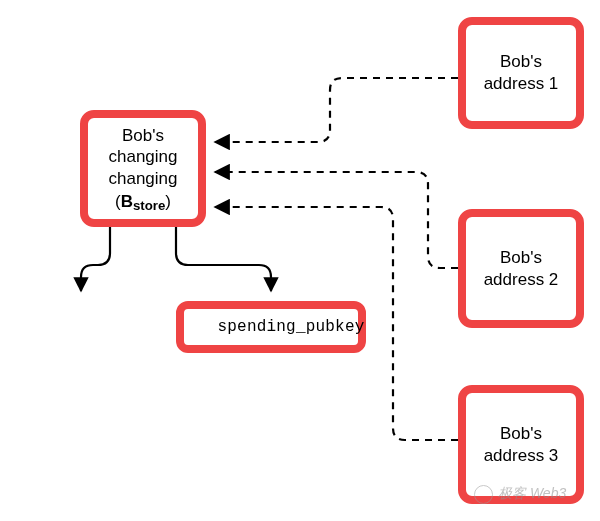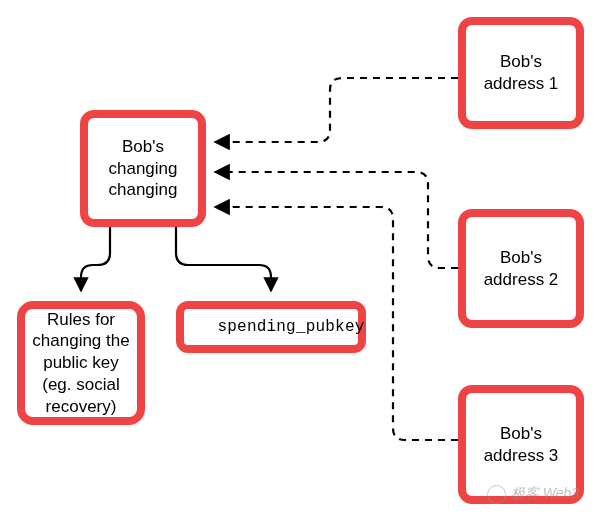--- a/index.html
+++ b/index.html
@@ -152,7 +152,7 @@
   </svg>
 
   <div class="node" id="keystore">
-    <span class="txt"><span>Bob's</span><br><span>changing</span><br><span>changing</span></span>
+    <span class="txt"><span>Bob's</span><br><span>changing</span><br><span>changing</span><span class="sub-line"><span>(</span><b>B</b><sub>store</sub><span>)</span></span></span>
   </div>
 
   <div class="node" id="rules">

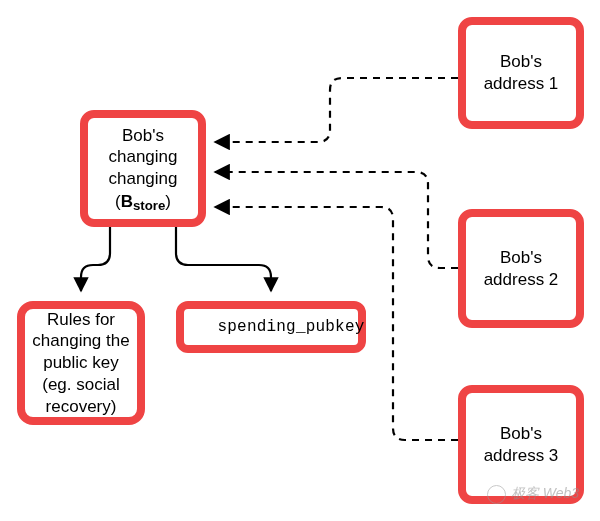--- a/index.html
+++ b/index.html
@@ -155,13 +155,6 @@
     <span class="txt"><span>Bob's</span><br><span>changing</span><br><span>changing</span><span class="sub-line"><span>(</span><b>B</b><sub>store</sub><span>)</span></span></span>
   </div>
 
-  <div class="node" id="rules">
-    <span class="txt">Rules for
-changing the
-public key
-(eg. social
-recovery)</span>
-  </div>
 
   <div class="node mono" id="pubkey">
     <span class="txt">spending_pubkey</span>

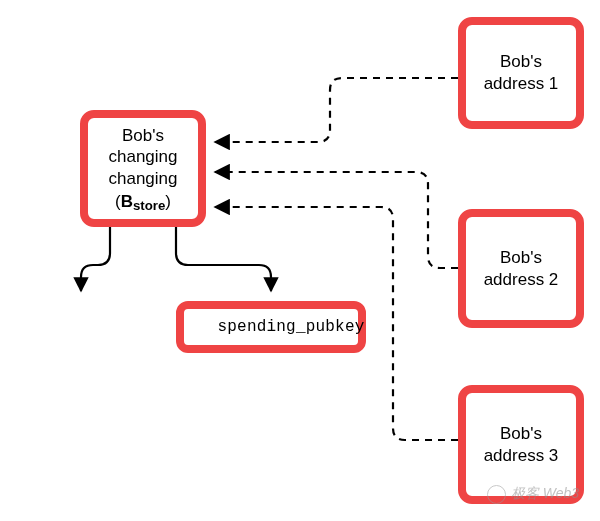--- a/index.html
+++ b/index.html
@@ -108,7 +108,6 @@
     z-index: 3;
     opacity: 0.55;
     pointer-events: none;
-    justify-content: center;
   }
   #watermark .wm-logo {
     width: 17px;

